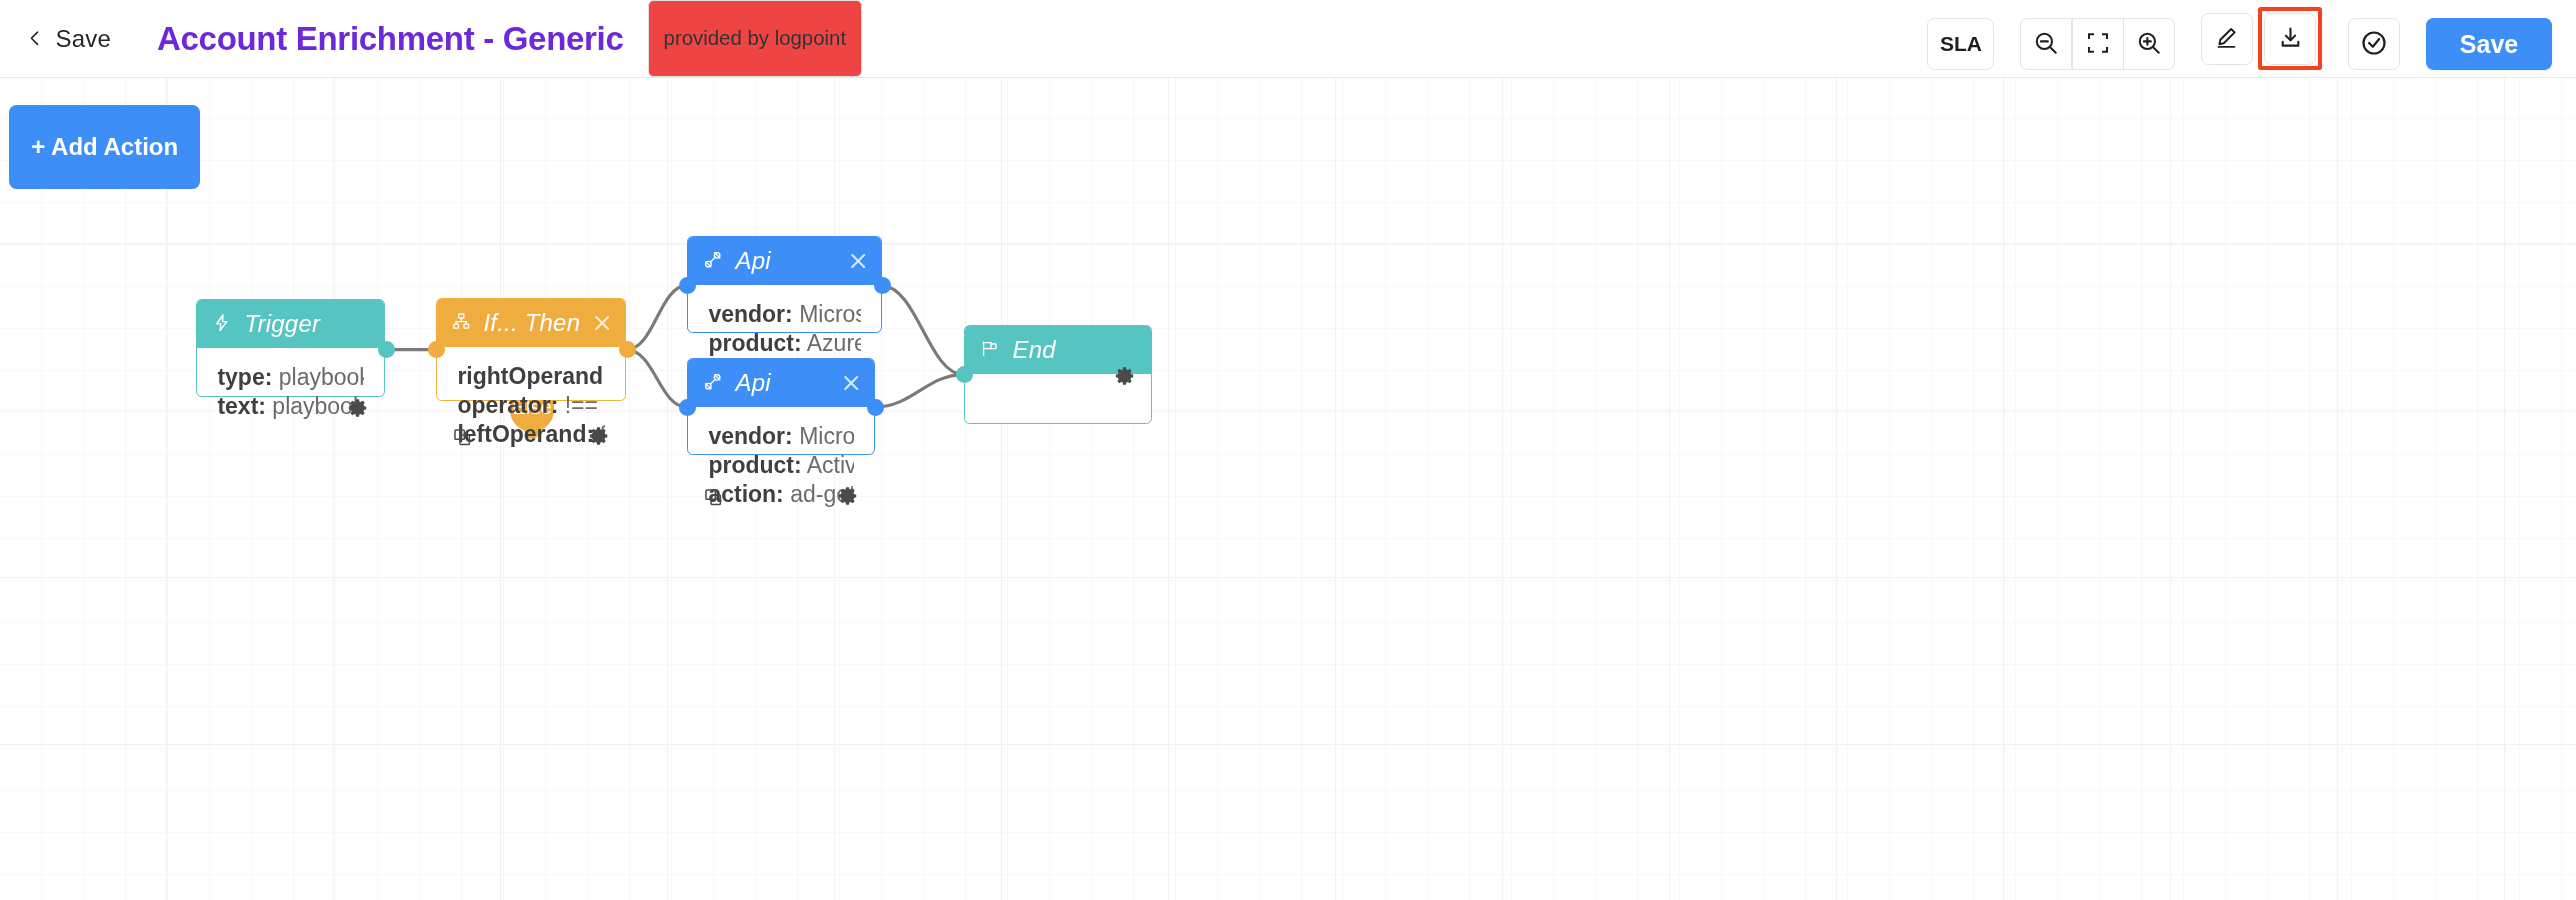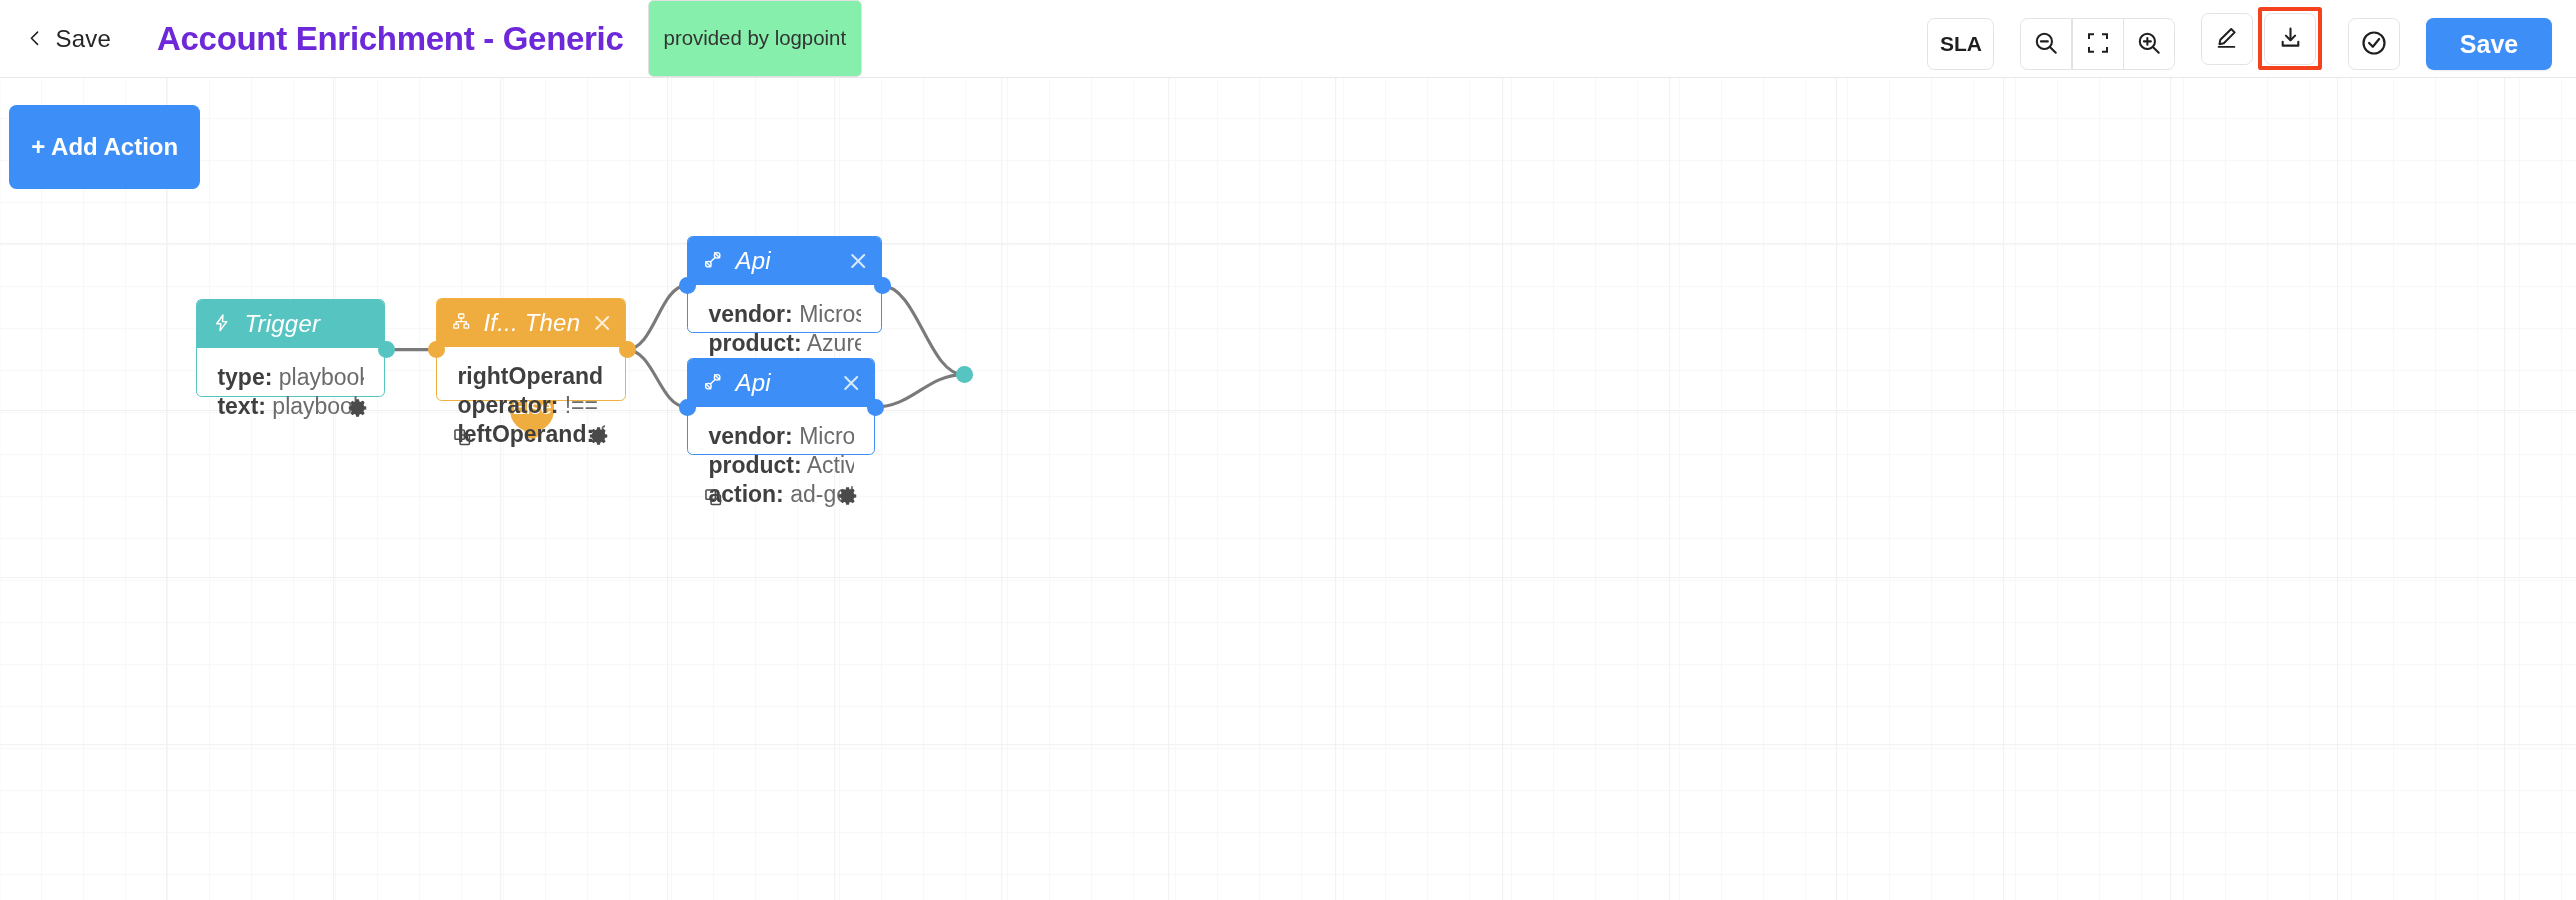--- a/index.html
+++ b/index.html
@@ -35,7 +35,7 @@
   .provided-badge {
     margin-left: 24px;
     border: 0.9px solid #e0e0e0; border-radius: 5.6px;
-    background: #86efac;
+    background: #ef4444;
     padding: 26px 15px;
     font-size: 20.4px; color: #333; white-space: nowrap;
   }

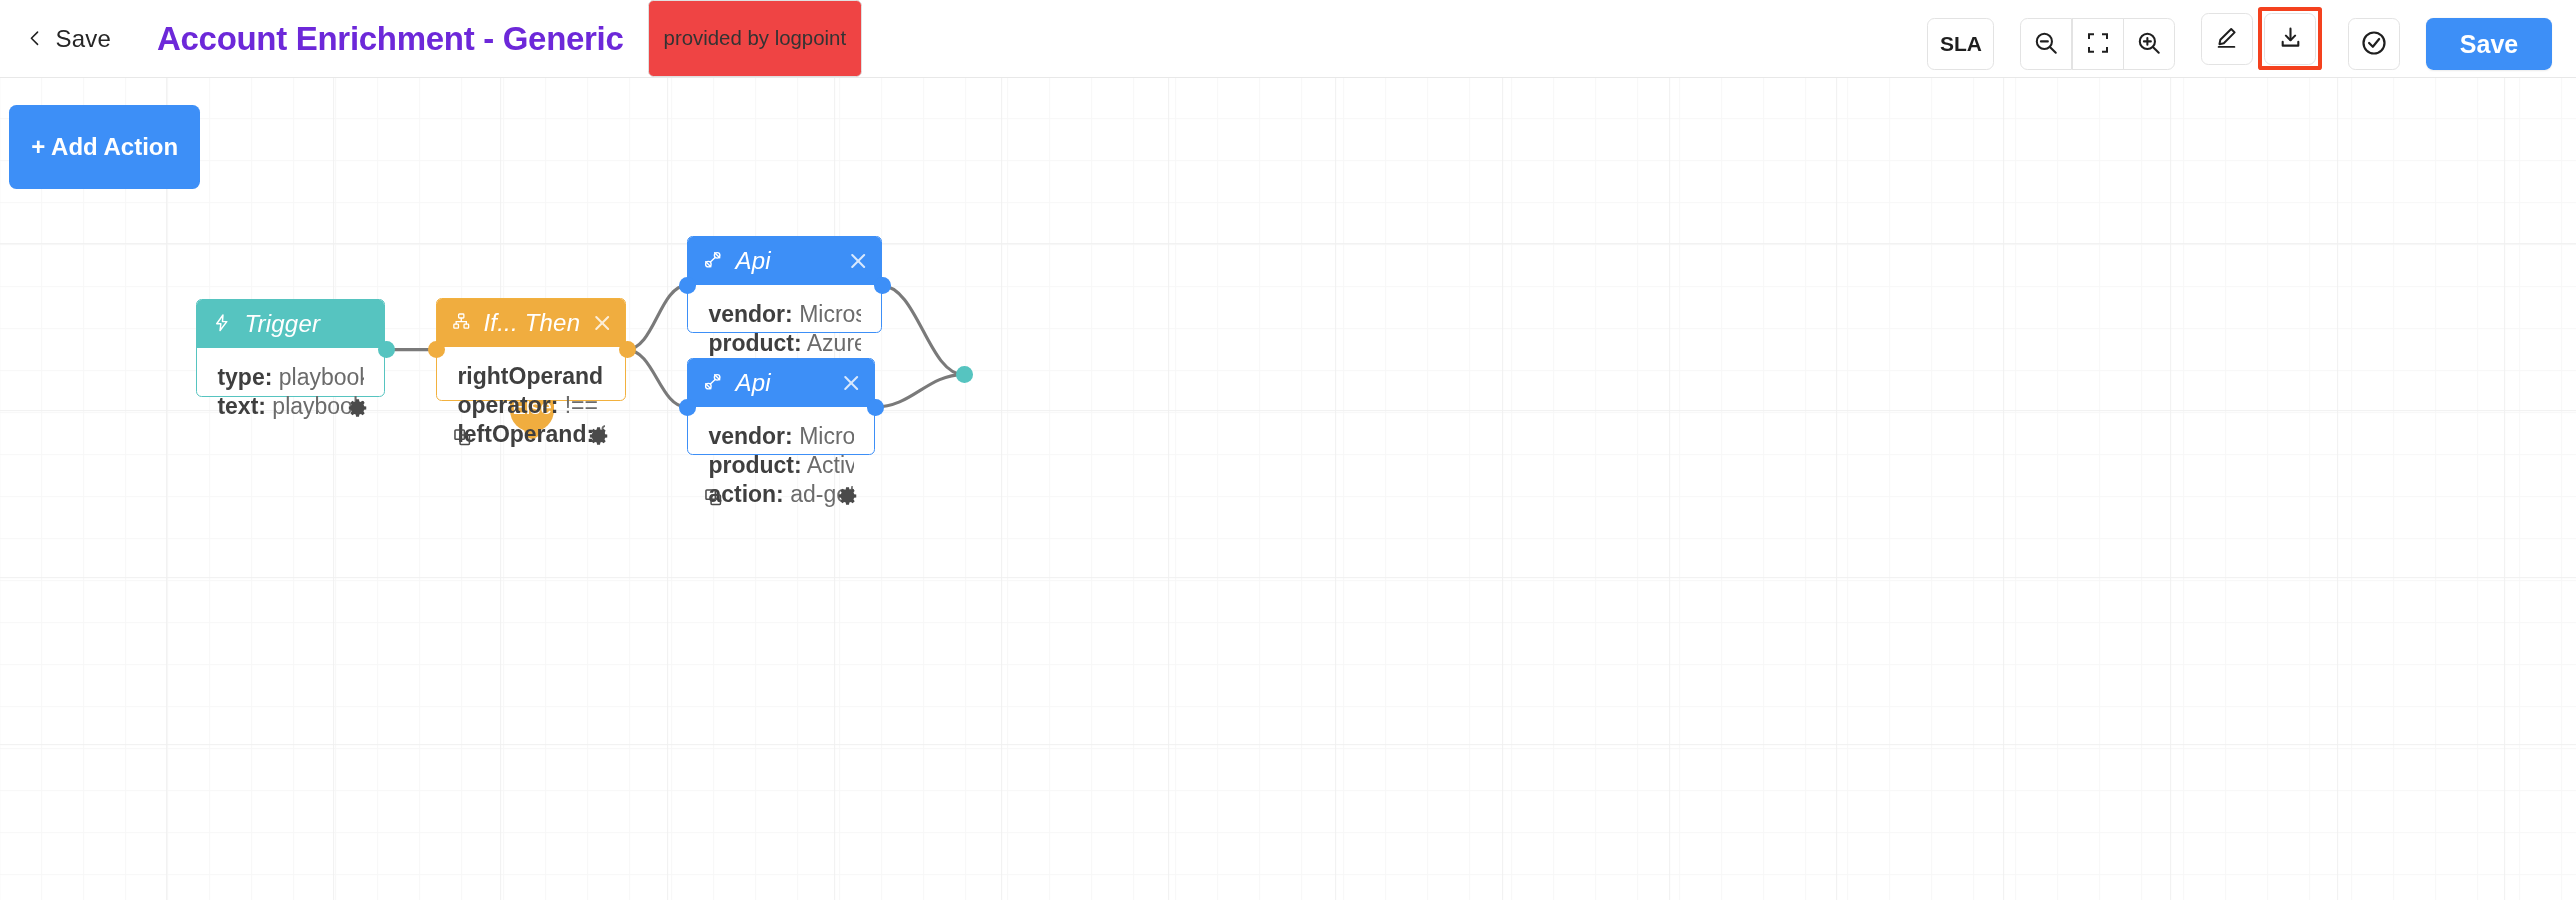--- a/index.html
+++ b/index.html
@@ -477,6 +477,26 @@
     </div>
   </div>
 
+  <div class="node node-end">
+    <div class="node-head">
+      <span>
+        <svg viewBox="0 0 24 24" width="19.5" height="19.5" fill="none" stroke="#fff" stroke-width="1.7" stroke-linejoin="round">
+            <path d="M4.4 3.2v17.6"></path>
+            <path d="M4.4 4.4h9.2v7.4H4.4"></path>
+            <path d="M13.6 6.2h6v5.6h-6"></path>
+          </svg>
+      </span>
+      <span class="ntitle">End</span>
+    </div>
+    <div class="node-body">
+      <span class="node-gear">
+        <svg viewBox="0 0 24 24" width="22" height="22" fill="#4a4a4a">
+            <path d="M12 8.2a3.8 3.8 0 1 0 0 7.6 3.8 3.8 0 0 0 0-7.6zm0 5.6a1.8 1.8 0 1 1 0-3.6 1.8 1.8 0 0 1 0 3.6z"></path>
+            <path d="M21 13.6v-3.2l-2.3-.4a7 7 0 0 0-.7-1.7l1.3-1.9-2.2-2.2-1.9 1.3a7 7 0 0 0-1.7-.7L13.1 2.5H9.9l-.4 2.3a7 7 0 0 0-1.7.7L5.9 4.2 3.7 6.4l1.3 1.9a7 7 0 0 0-.7 1.7l-2.3.4v3.2l2.3.4c.16.6.4 1.17.7 1.7l-1.3 1.9 2.2 2.2 1.9-1.3c.53.3 1.1.54 1.7.7l.4 2.3h3.2l.4-2.3c.6-.16 1.17-.4 1.7-.7l1.9 1.3 2.2-2.2-1.3-1.9c.3-.53.54-1.1.7-1.7z"></path>
+          </svg>
+      </span>
+    </div>
+  </div>
 
 </div>
 

